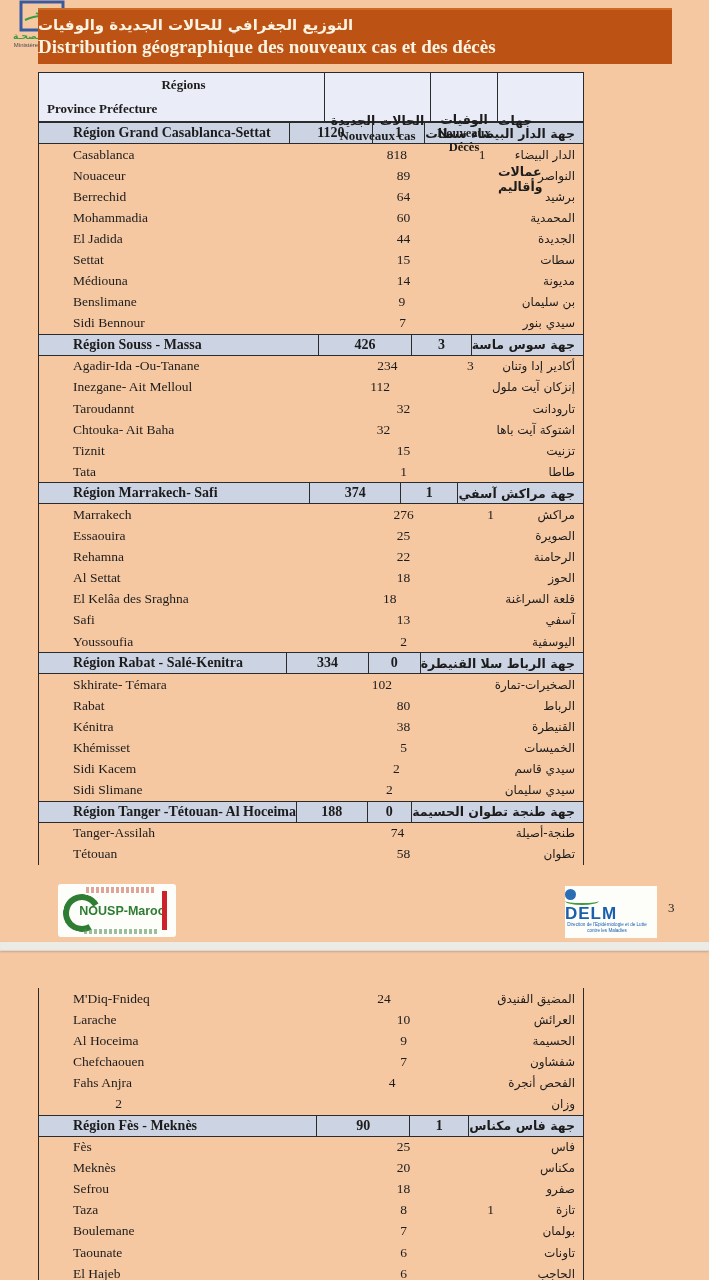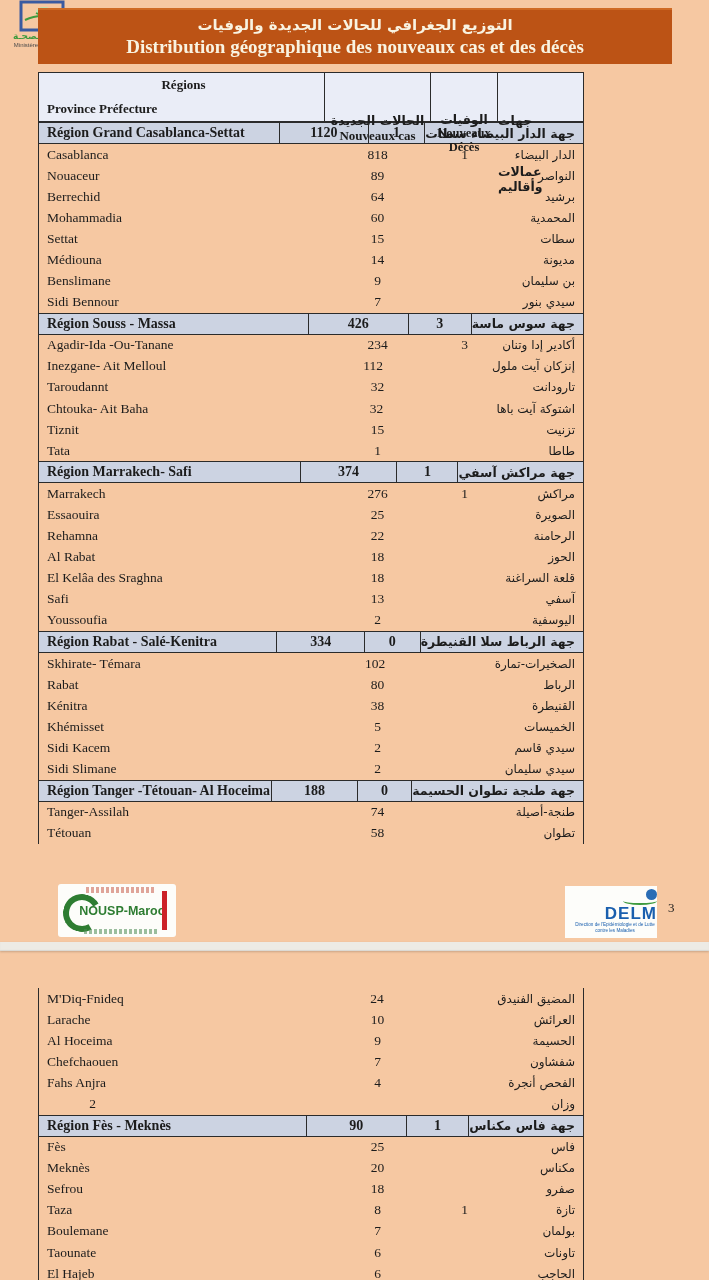--- a/index.html
+++ b/index.html
@@ -17,7 +17,7 @@
   .banner{
     position:absolute;left:38px;top:8px;width:634px;height:54px;
     background:#bc5315;
-    display:flex;flex-direction:column;justify-content:center;align-items:center;
+    display:flex;flex-direction:column;justify-content:center;align-items:flex-start;
     border-top:2px solid #cf6a24;
   }
   .banner .t-ar{color:#f9f3e1;font-weight:bold;font-size:15px;line-height:1.35;}

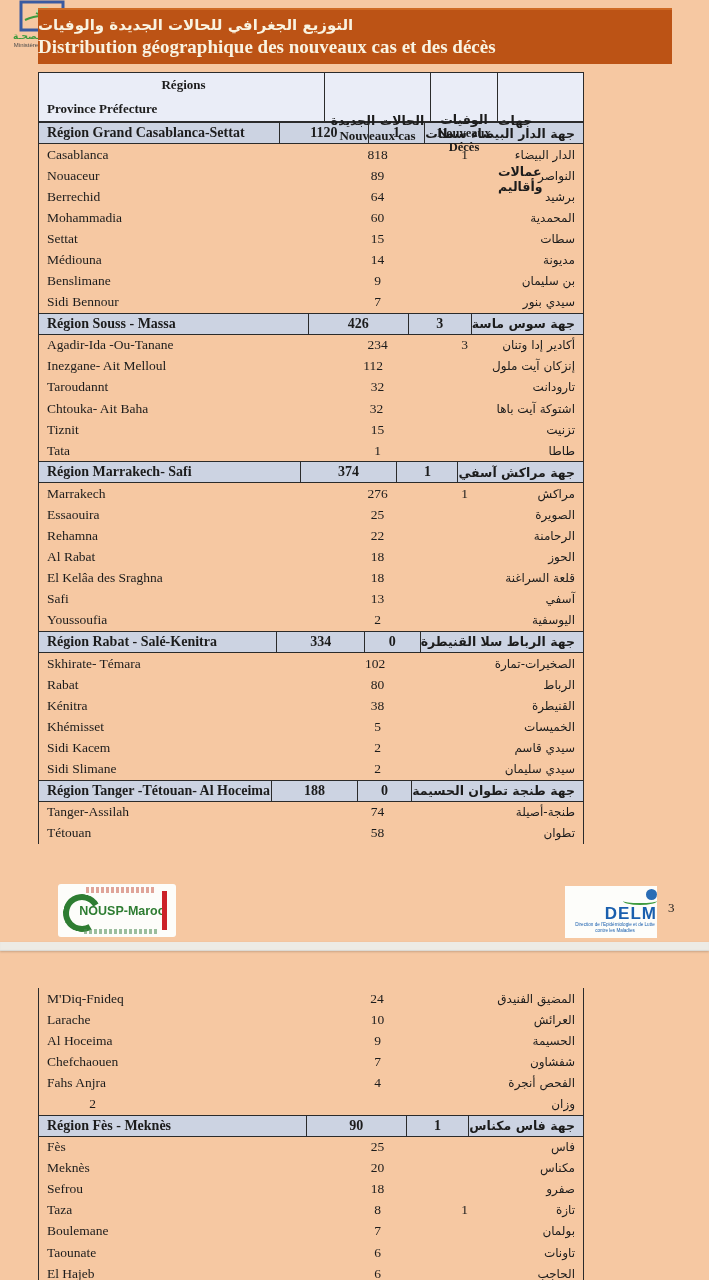--- a/index.html
+++ b/index.html
@@ -45,7 +45,7 @@
   .row{
     display:flex;align-items:center;height:21.1px;
     border-left:1.6px solid #2b2b2b;border-right:1.6px solid #2b2b2b;
-    box-sizing:border-box;font-size:13.5px;
+    box-sizing:border-box;font-size:13.5px;padding-left:26px;
   }
   .c1{width:285px;padding-left:8px;box-sizing:border-box;white-space:nowrap;}
   .c2{width:107px;text-align:center;}

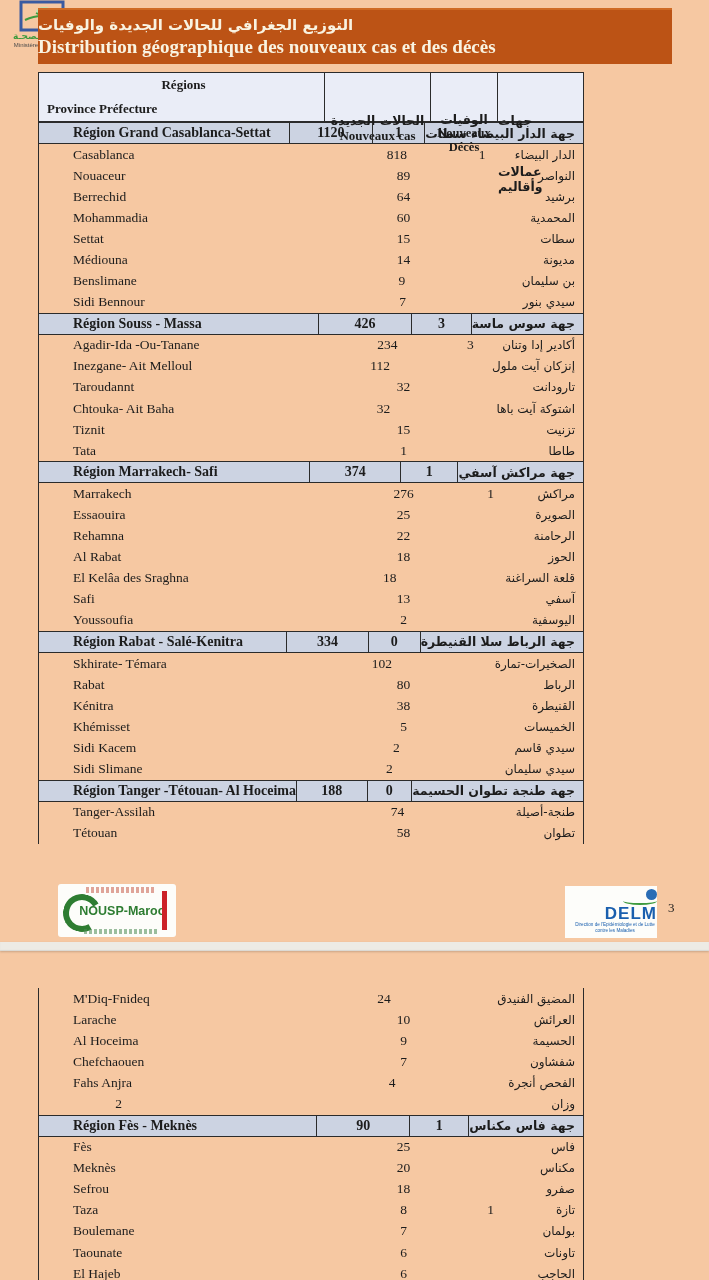--- a/index.html
+++ b/index.html
@@ -151,6 +151,12 @@
         <div class="c4">المحمدية</div>
       </div>
       <div class="row">
+        <div class="c1">El Jadida</div>
+        <div class="c2">44</div>
+        <div class="c3"></div>
+        <div class="c4">الجديدة</div>
+      </div>
+      <div class="row">
         <div class="c1">Settat</div>
         <div class="c2">15</div>
         <div class="c3"></div>

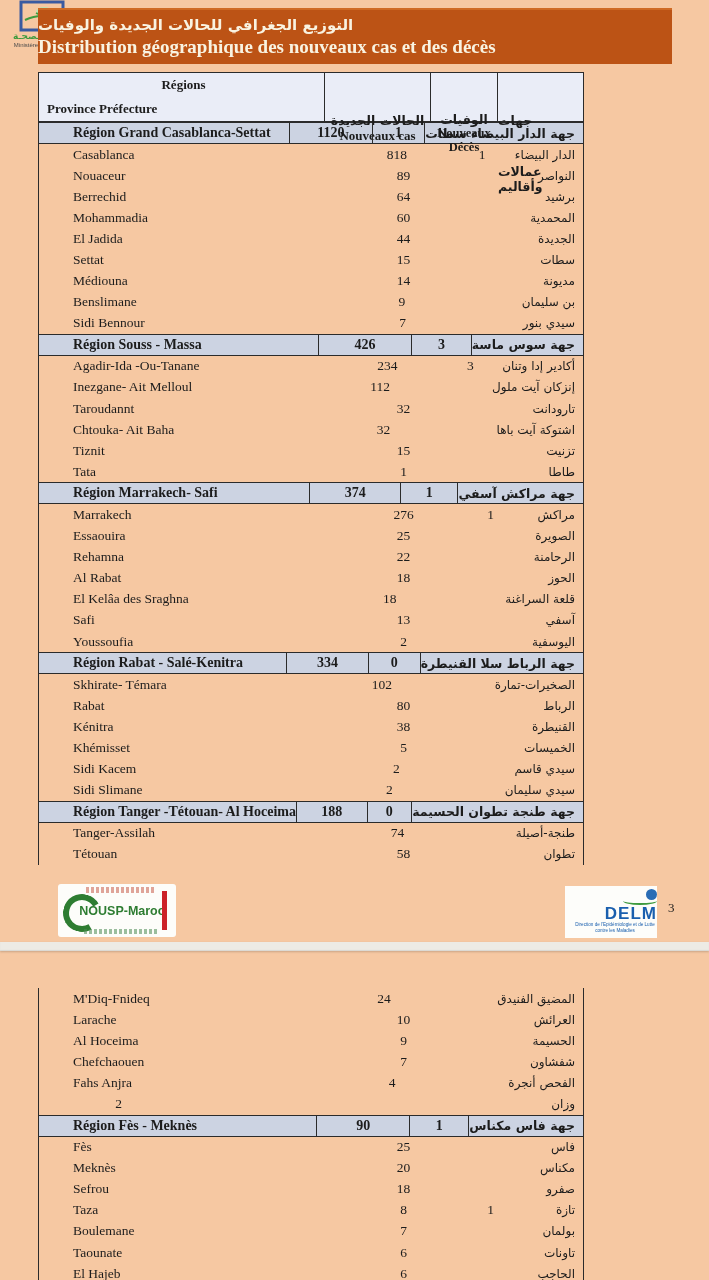--- a/index.html
+++ b/index.html
@@ -247,7 +247,7 @@
         <div class="c4">الرحامنة</div>
       </div>
       <div class="row">
-        <div class="c1">Al Rabat</div>
+        <div class="c1">Al Settat</div>
         <div class="c2">18</div>
         <div class="c3"></div>
         <div class="c4">الحوز</div>

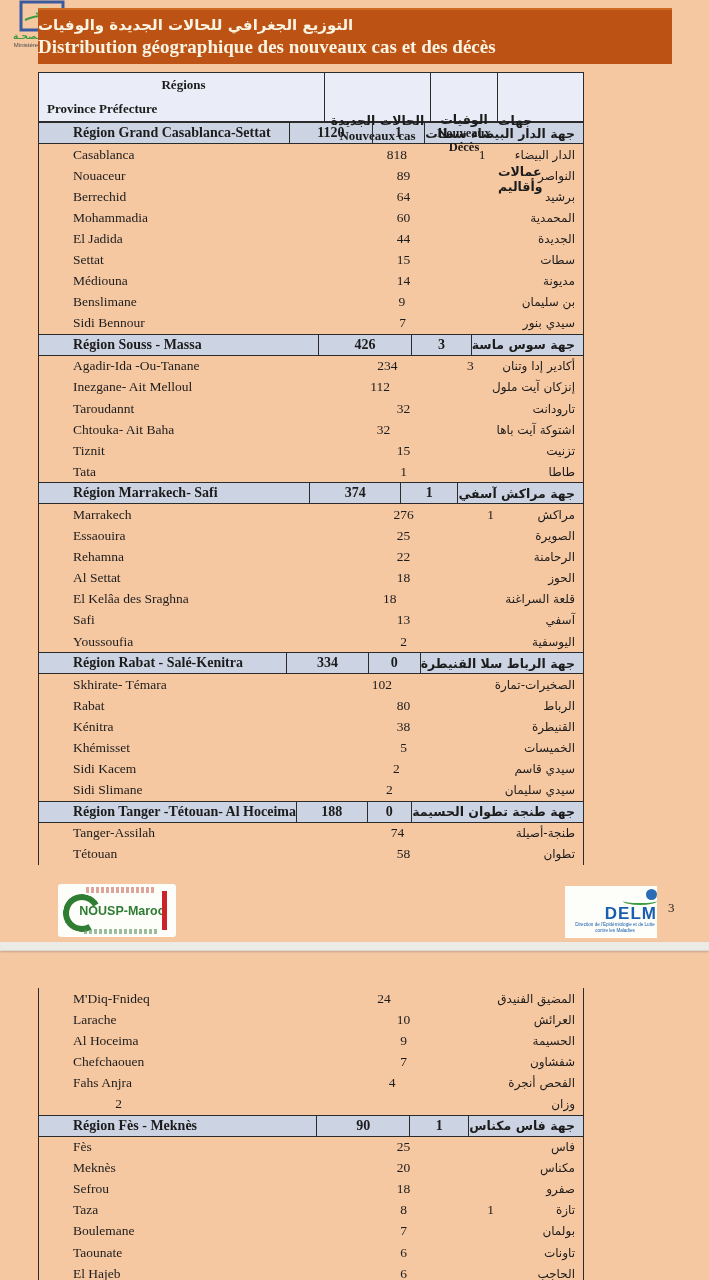--- a/index.html
+++ b/index.html
@@ -79,7 +79,7 @@
   .min-tiny{font-size:6px;color:#4a4a4a;line-height:1.15;font-family:"Liberation Sans",sans-serif;}
 
   #logo-delm{left:565px;top:886px;width:92px;height:52px;
-    display:flex;flex-direction:column;align-items:flex-end;justify-content:flex-start;padding-top:3px;box-sizing:border-box;}
+    display:flex;flex-direction:column;align-items:flex-start;justify-content:flex-start;padding-top:3px;box-sizing:border-box;}
   .delm-circle{width:11px;height:11px;border-radius:50%;background:#2a6db5;}
   .delm-arc{width:34px;height:6px;border-bottom:2.5px solid #3f9b3f;border-radius:50%;margin-top:-3px;}
   .delm-text{color:#1a5fae;font-weight:bold;font-size:17px;letter-spacing:1px;

